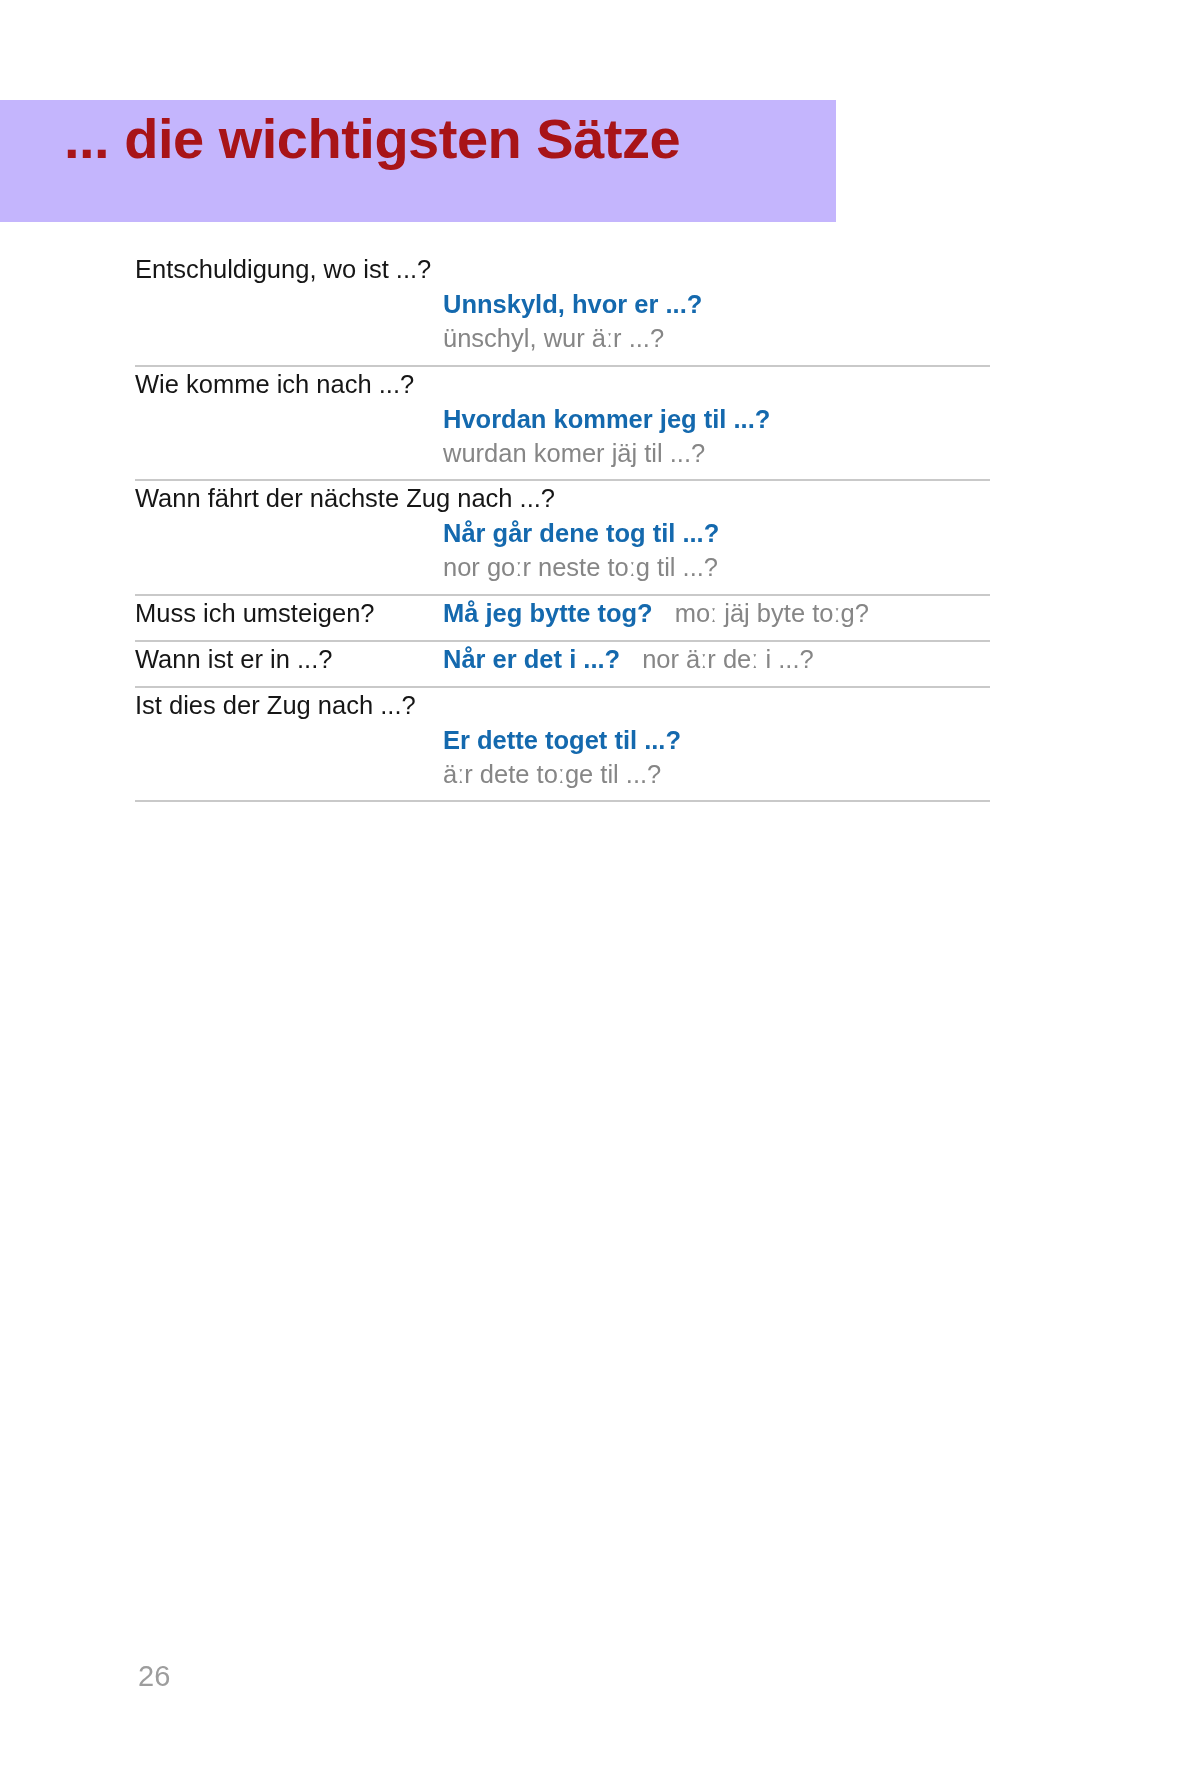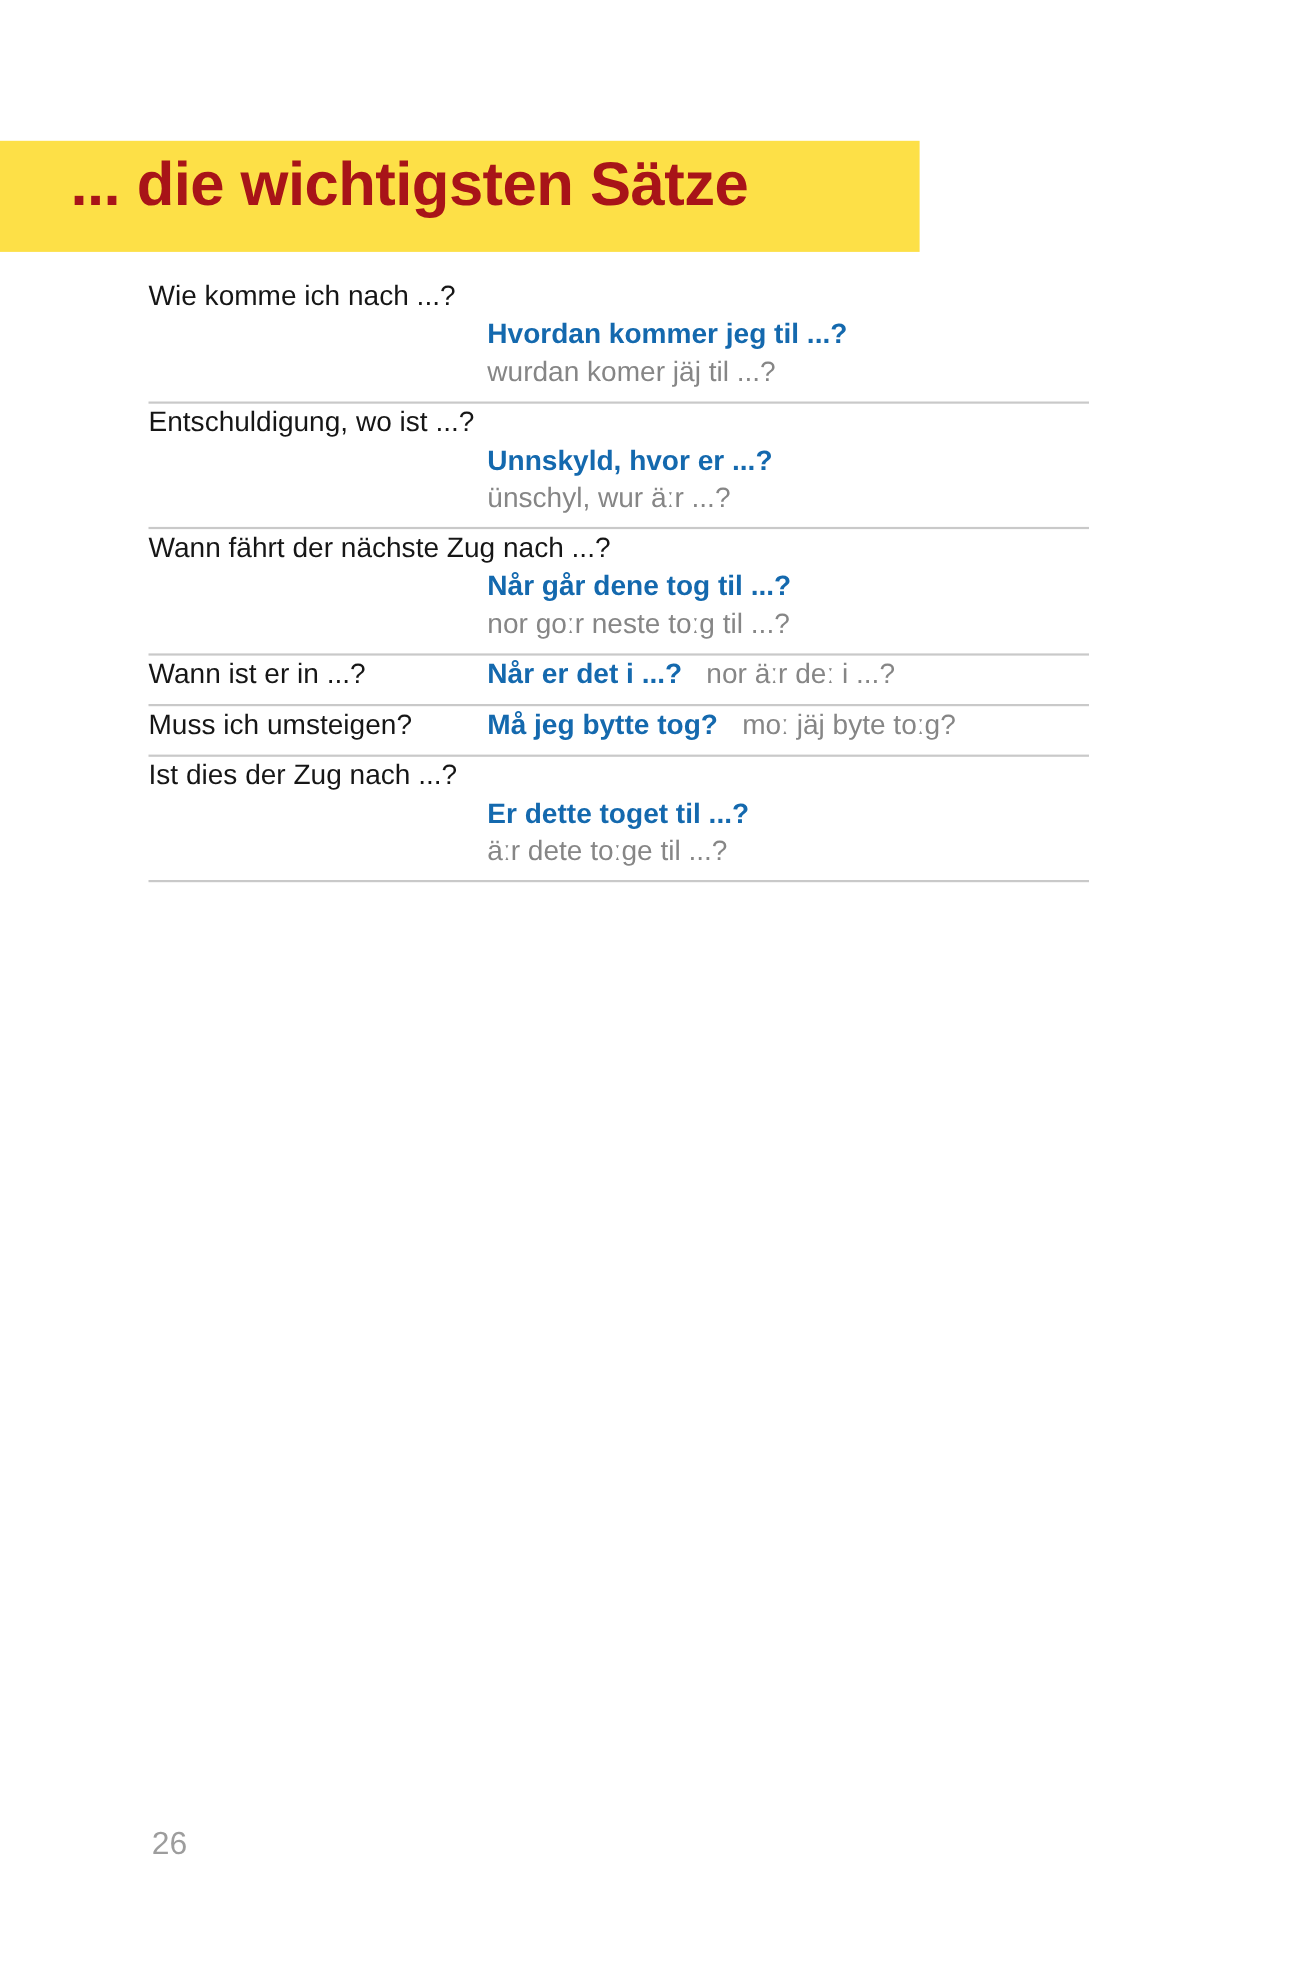--- a/index.html
+++ b/index.html
@@ -19,10 +19,10 @@
   #header-banner {
     position: absolute;
     left: 0;
-    top: 128px;
+    top: 100px;
     width: 836px;
-    height: 101px;
-    background: #fde047;
+    height: 122px;
+    background: #c4b5fd;
   }
   #header-title {
     position: absolute;

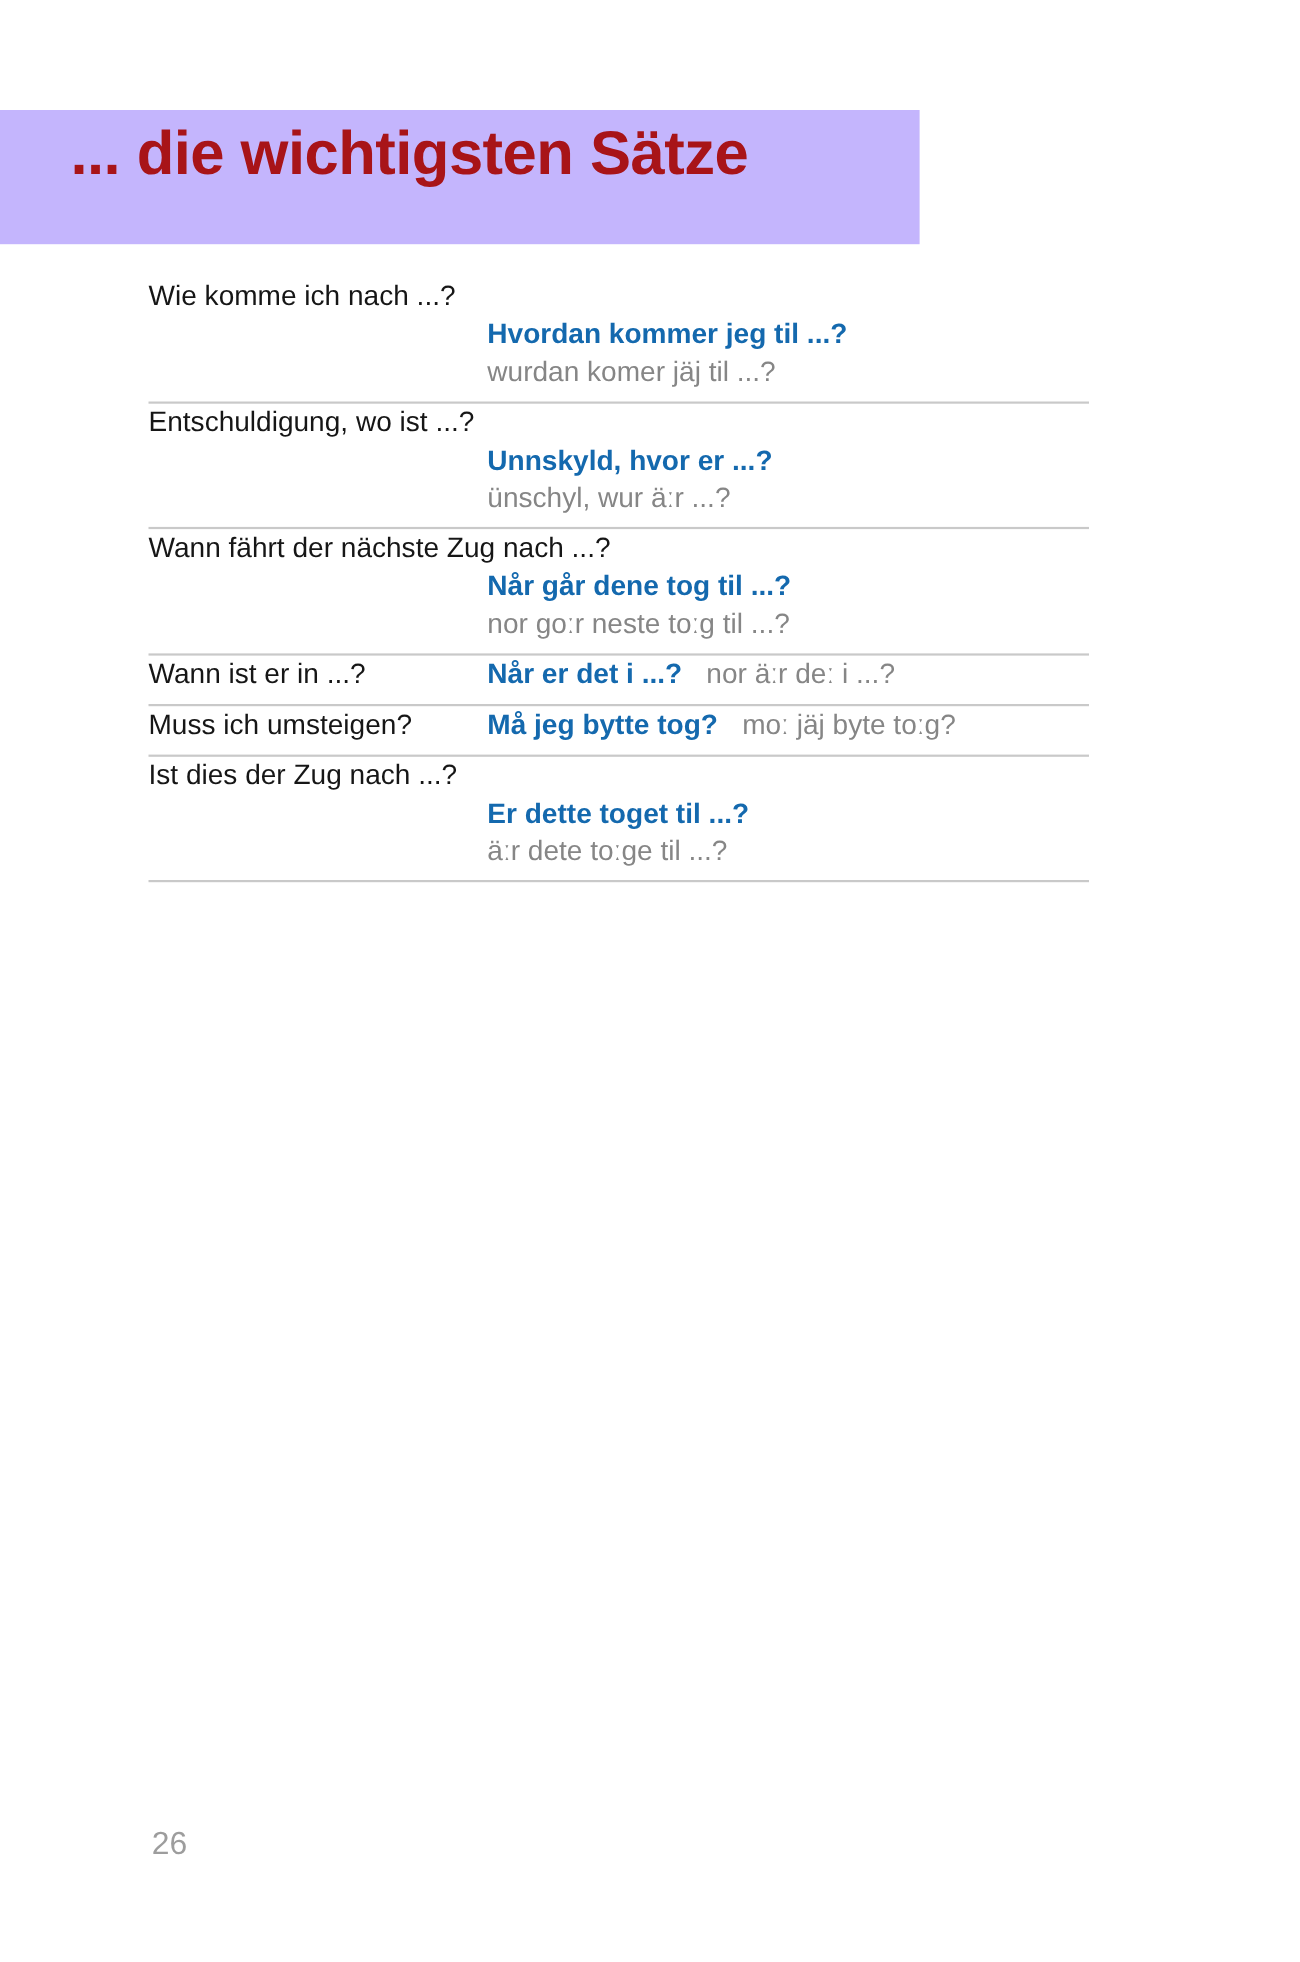--- a/index.html
+++ b/index.html
@@ -140,16 +140,16 @@
 
 <div id="phrase-list">
 
+  <div class="phrase-block first">
+    <div class="row-de">Entschuldigung, wo ist ...?</div>
+    <div class="row-target indent">Unnskyld, hvor er ...?</div>
+    <div class="row-pron indent">ünschyl, wur äːr ...?</div>
+  </div>
+
   <div class="phrase-block">
     <div class="row-de">Wie komme ich nach ...?</div>
     <div class="row-target indent">Hvordan kommer jeg til ...?</div>
     <div class="row-pron indent">wurdan komer jäj til ...?</div>
-  </div>
-
-  <div class="phrase-block first">
-    <div class="row-de">Entschuldigung, wo ist ...?</div>
-    <div class="row-target indent">Unnskyld, hvor er ...?</div>
-    <div class="row-pron indent">ünschyl, wur äːr ...?</div>
   </div>
 
 

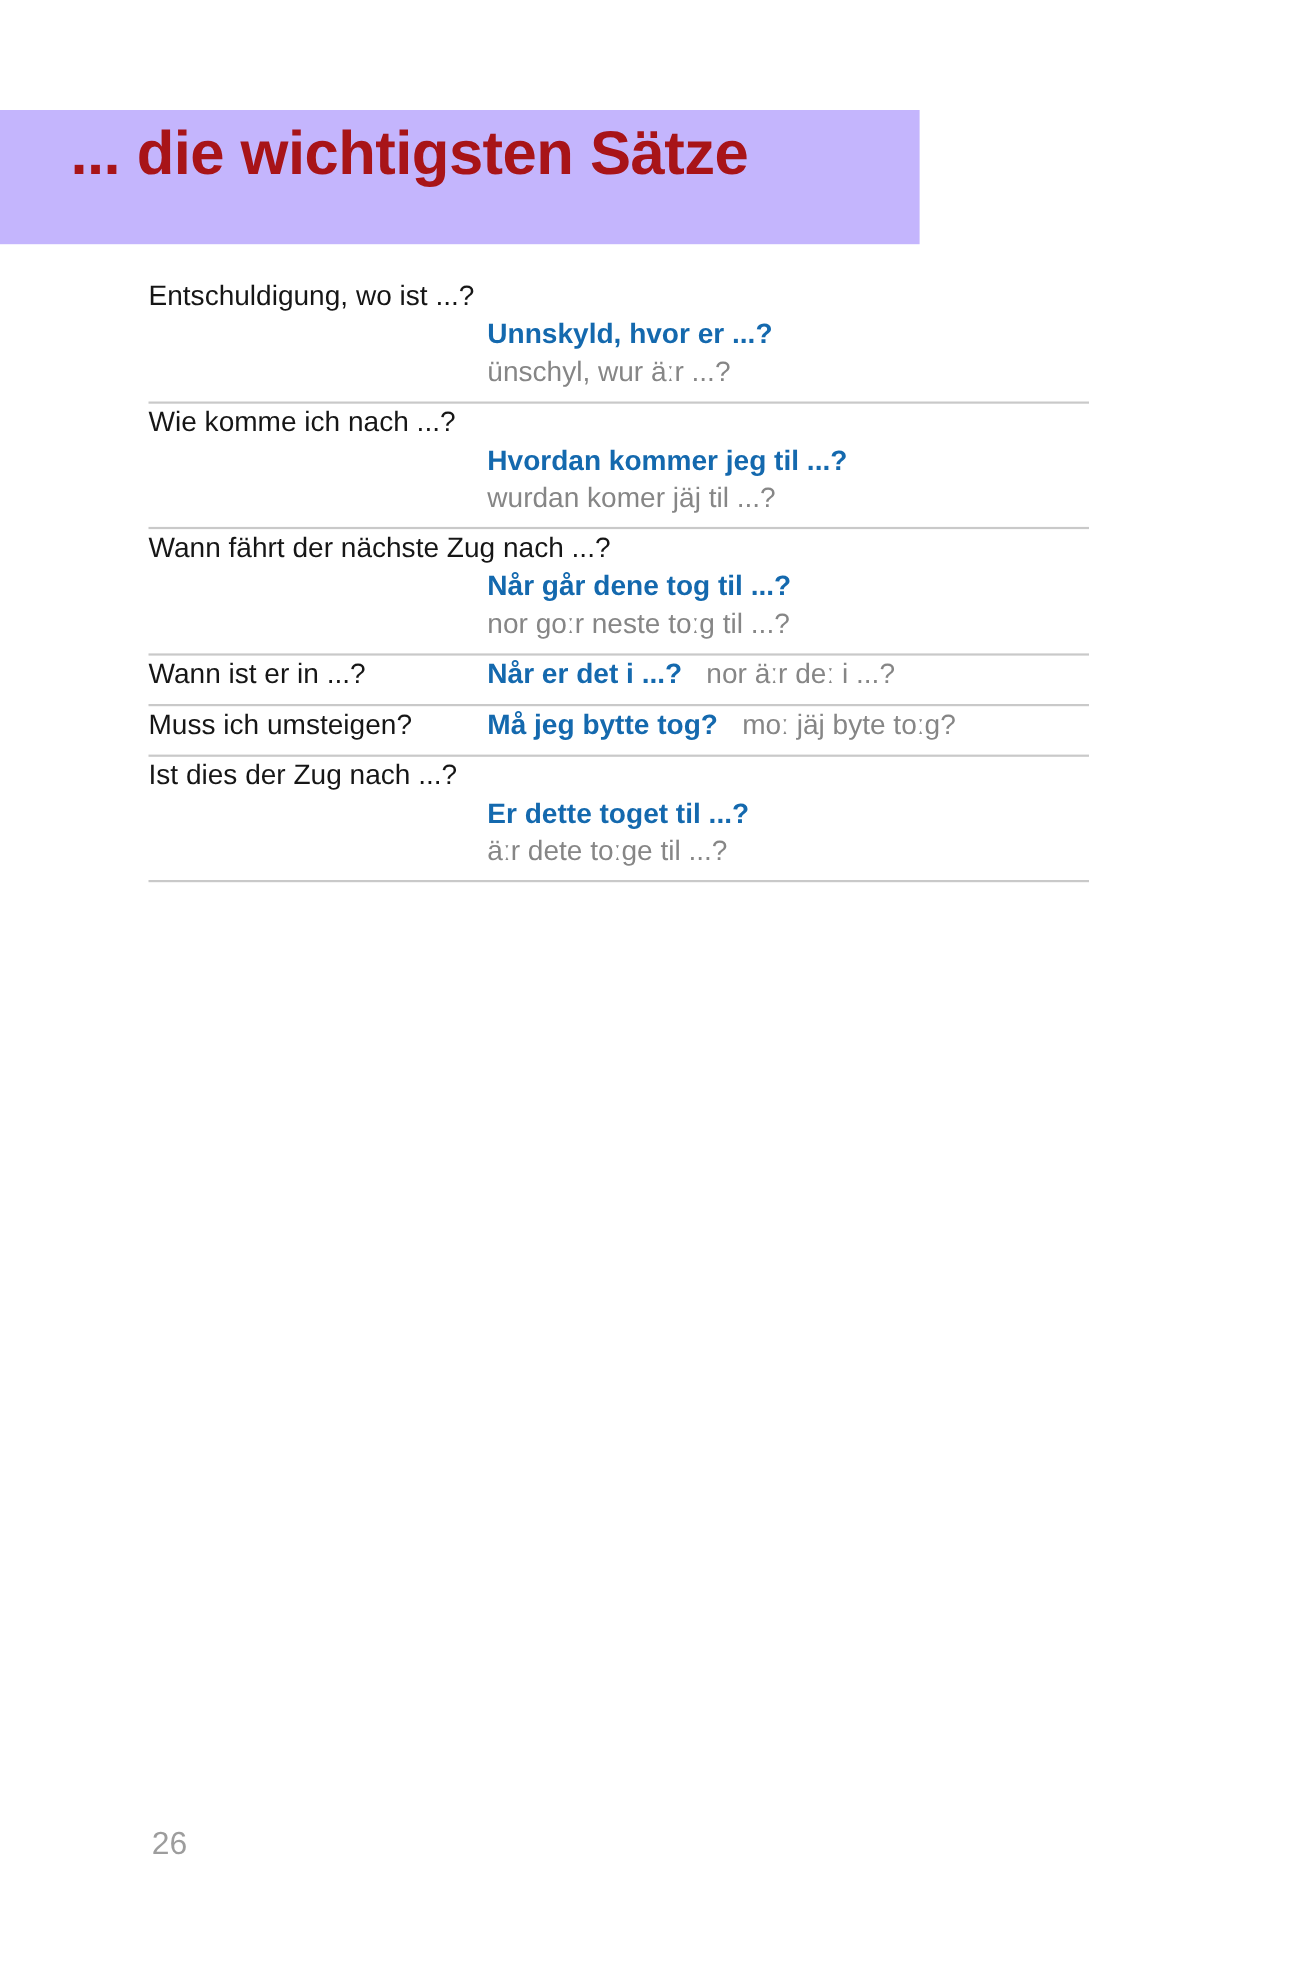--- a/index.html
+++ b/index.html
@@ -161,17 +161,17 @@
 
   <div class="phrase-block">
     <div class="inline-row">
-      <div class="row-de">Wann ist er in ...?</div>
-      <div class="row-target">Når er det i ...?</div>
-      <div class="row-pron">nor äːr deː i ...?</div>
+      <div class="row-de">Muss ich umsteigen?</div>
+      <div class="row-target">Må jeg bytte tog?</div>
+      <div class="row-pron">moː jäj byte toːg?</div>
     </div>
   </div>
 
   <div class="phrase-block">
     <div class="inline-row">
-      <div class="row-de">Muss ich umsteigen?</div>
-      <div class="row-target">Må jeg bytte tog?</div>
-      <div class="row-pron">moː jäj byte toːg?</div>
+      <div class="row-de">Wann ist er in ...?</div>
+      <div class="row-target">Når er det i ...?</div>
+      <div class="row-pron">nor äːr deː i ...?</div>
     </div>
   </div>
 

